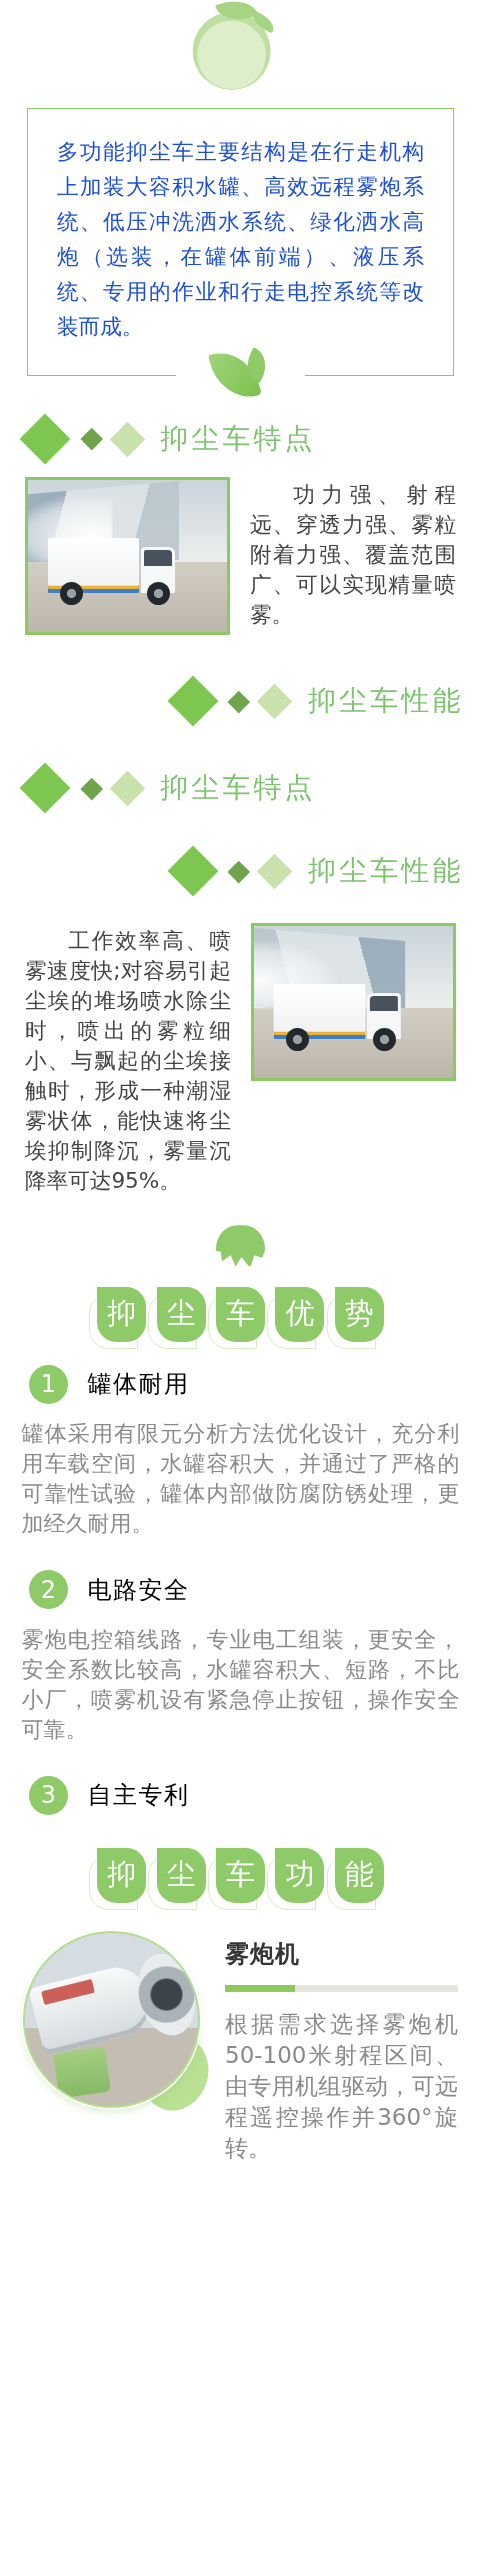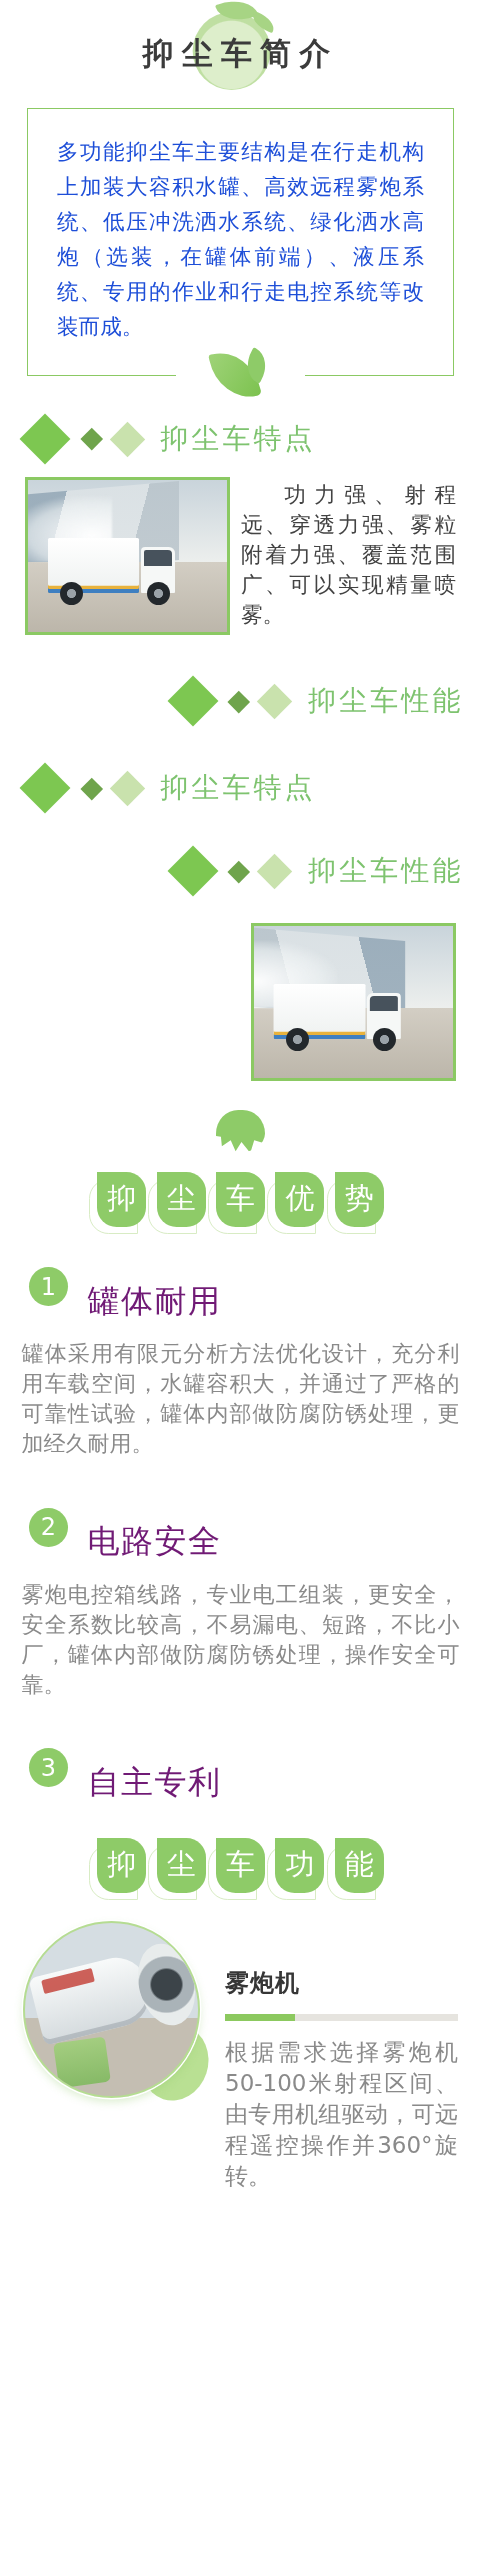--- a/index.html
+++ b/index.html
@@ -109,7 +109,6 @@
       <i class="leaf-a"></i>
       <i class="leaf-b"></i>
     </div>
-    <div class="page-title">抑尘车简介</div>
   </div>
 
   <div class="intro-box">

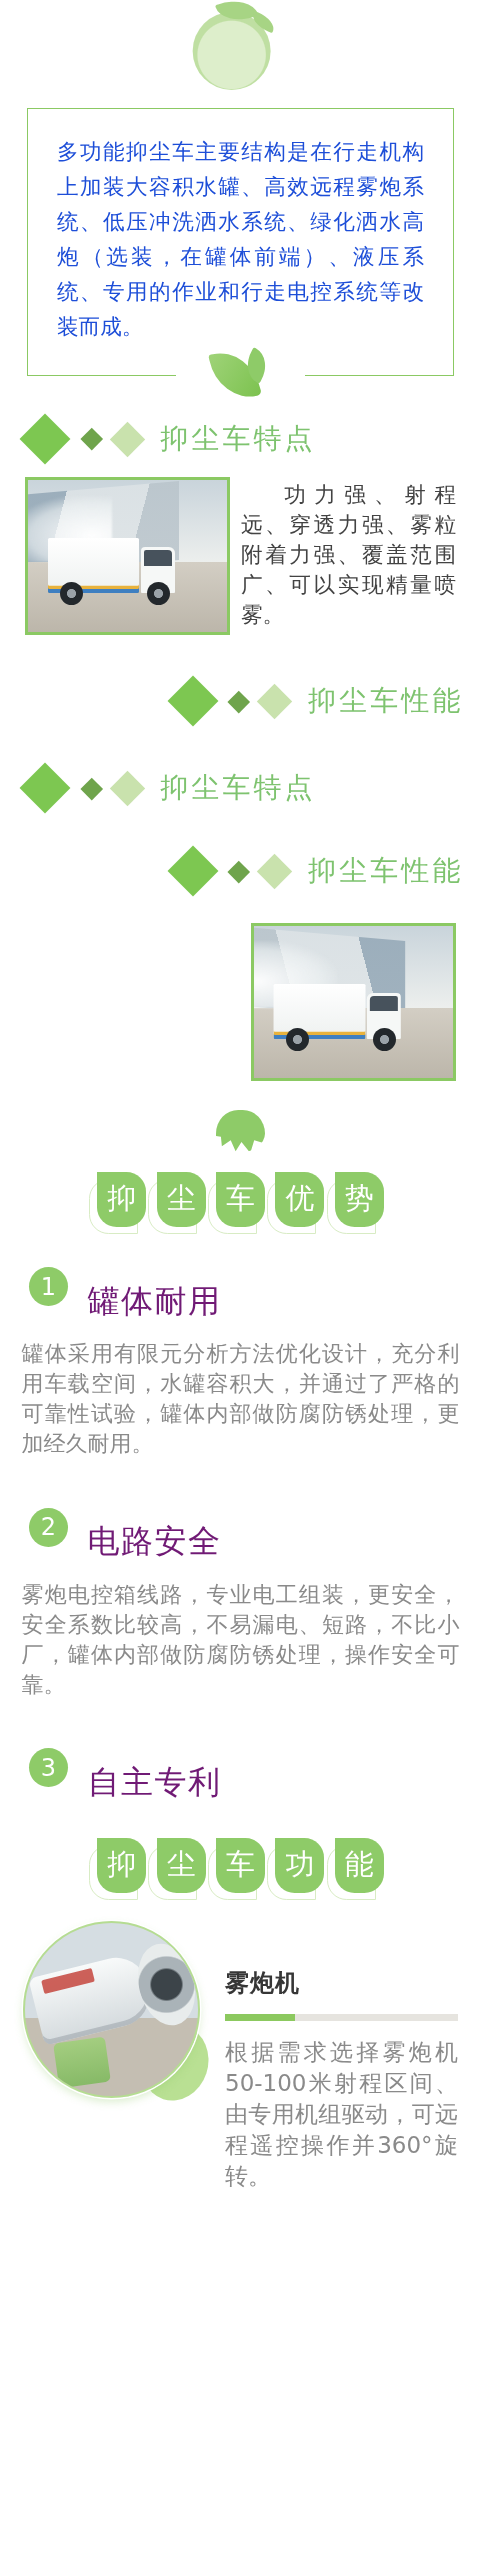--- a/index.html
+++ b/index.html
@@ -35,7 +35,7 @@
   .dh-label { margin-left:20.6px; font-size:28px; color:#7ec36f; letter-spacing:3.1px; white-space:nowrap; }
 
   
-  .feat-row { display:flex; gap:11px; padding:9.3px 25px 0; align-items:flex-start; }
+  .feat-row { display:flex; gap:20px; padding:9.3px 25px 0; align-items:flex-start; }
   .feat-row.img-right { flex-direction:row-reverse; }
   .feat-text { flex:1; font-size:21.6px; line-height:30px; color:#434343; text-align:justify; text-indent:2em; padding-top:3.1px; }
   .photo { flex:none; width:205px; height:158px; border:3.6px solid #8bc963; position:relative; overflow:hidden; background:#dfe4e6; }

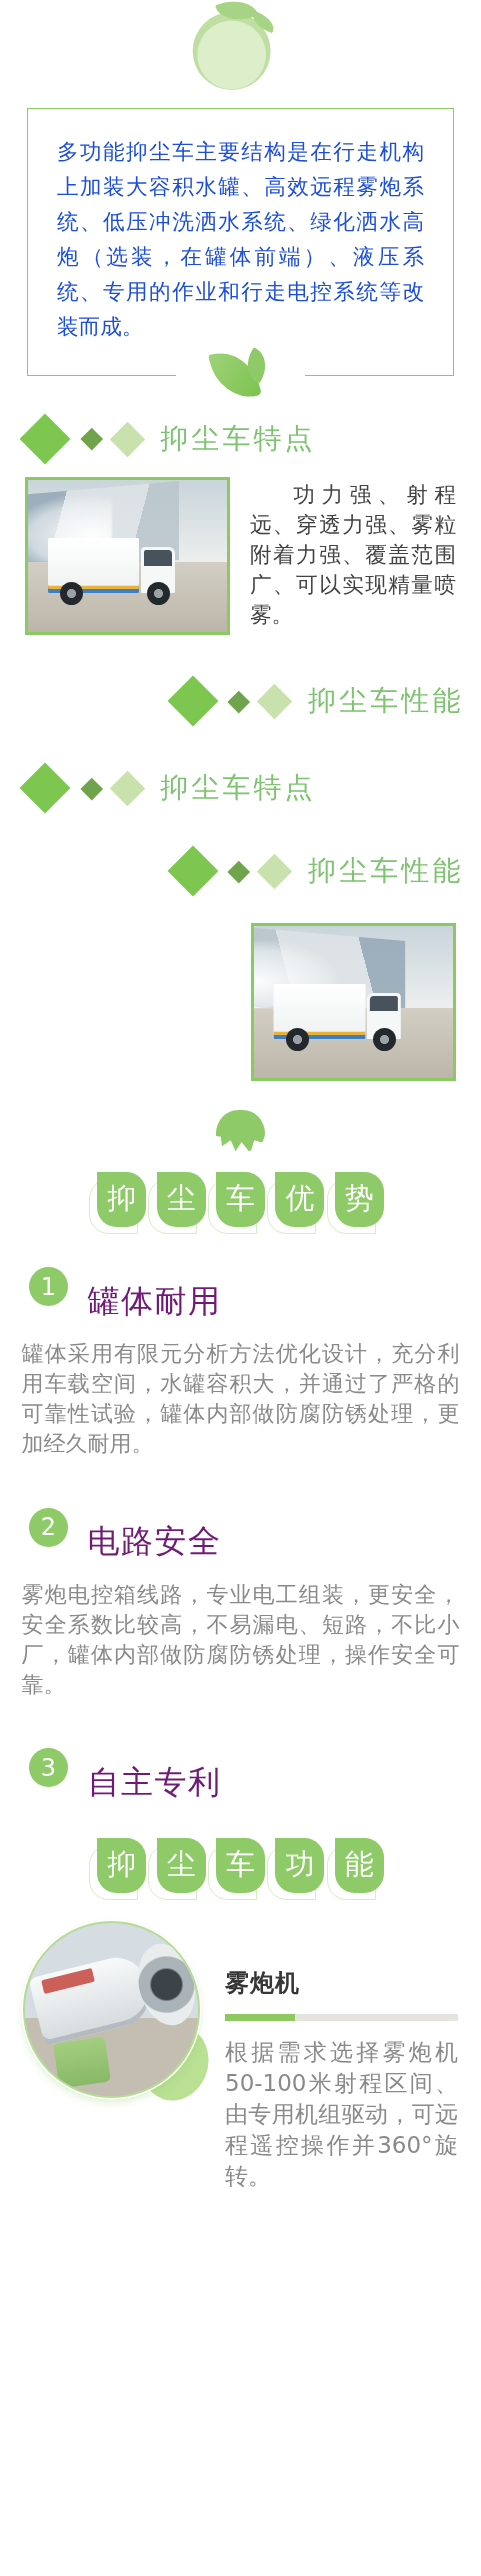--- a/index.html
+++ b/index.html
@@ -172,6 +172,7 @@
         <i class="t-w1"></i>
         <i class="t-w2"></i>
     </div>
+    <p class="feat-text">工作效率高、喷雾速度快;对容易引起尘埃的堆场喷水除尘时，喷出的雾粒细小、与飘起的尘埃接触时，形成一种潮湿雾状体，能快速将尘埃抑制降沉，雾量沉降率可达95%。</p>
   </div>
 
   <div class="leaf-small"></div>

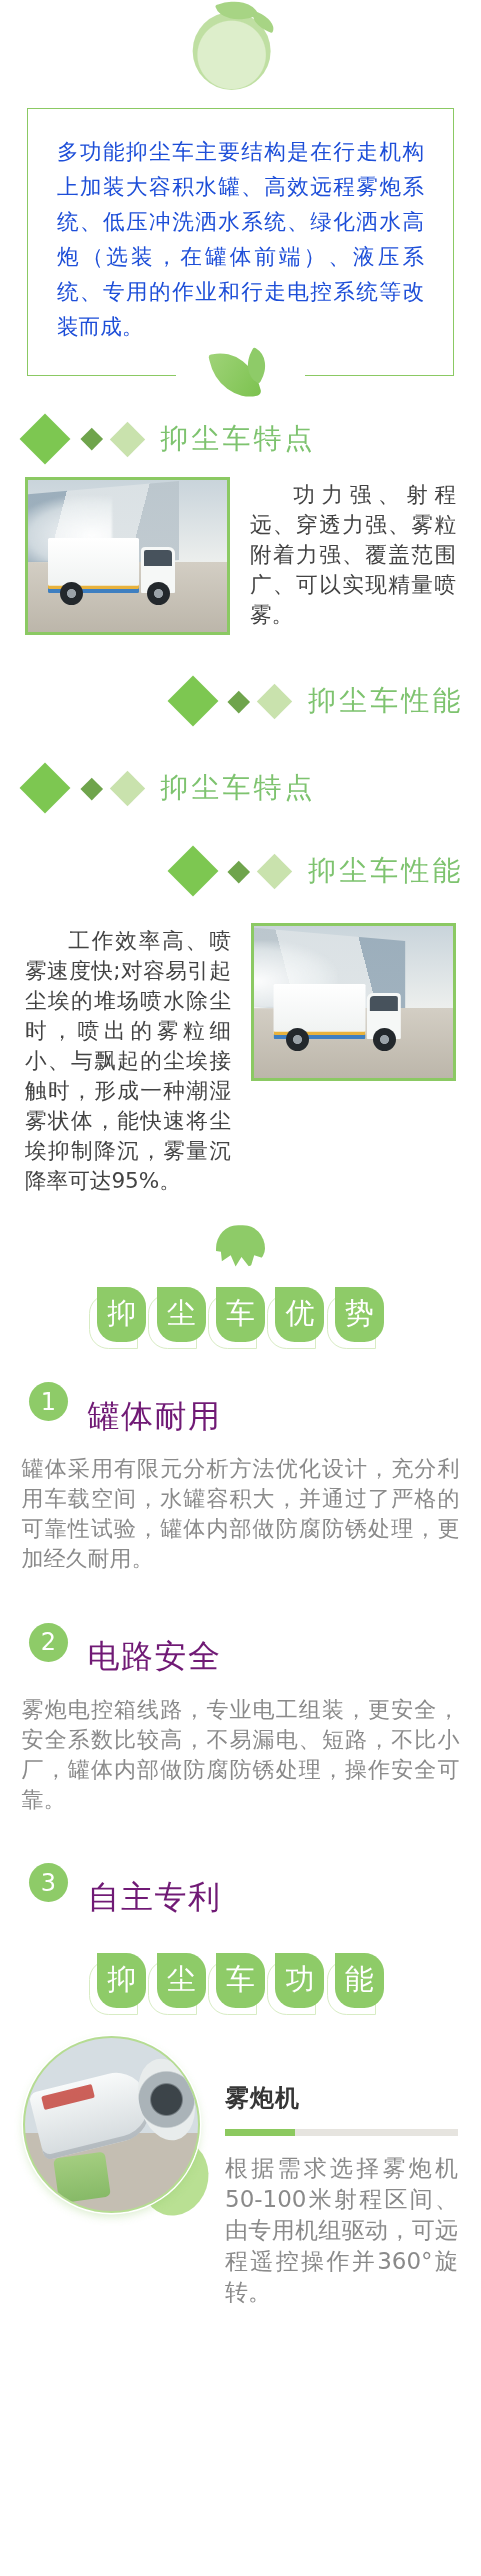--- a/index.html
+++ b/index.html
@@ -74,7 +74,7 @@
   .adv-head { display:flex; align-items:center; padding-left:7.2px; margin-top:31px; }
   .adv-num { flex:none; width:39px; height:39px; border-radius:50%; background:#8ecb68; color:#fff;
     font-size:24px; display:flex; align-items:center; justify-content:center; }
-  .adv-title { margin-left:19.6px; font-size:32px; color:#701a75; letter-spacing:1.5px;margin-top:30px; }
+  .adv-title { margin-left:19.6px; font-size:24px; color:#000000; letter-spacing:1.5px; }
   .adv-body { margin-top:15.5px; font-size:22px; line-height:30px; color:#8a8a8a; text-align:justify; }
   .adv-item.a1 .adv-head { margin-top:23px; }
 

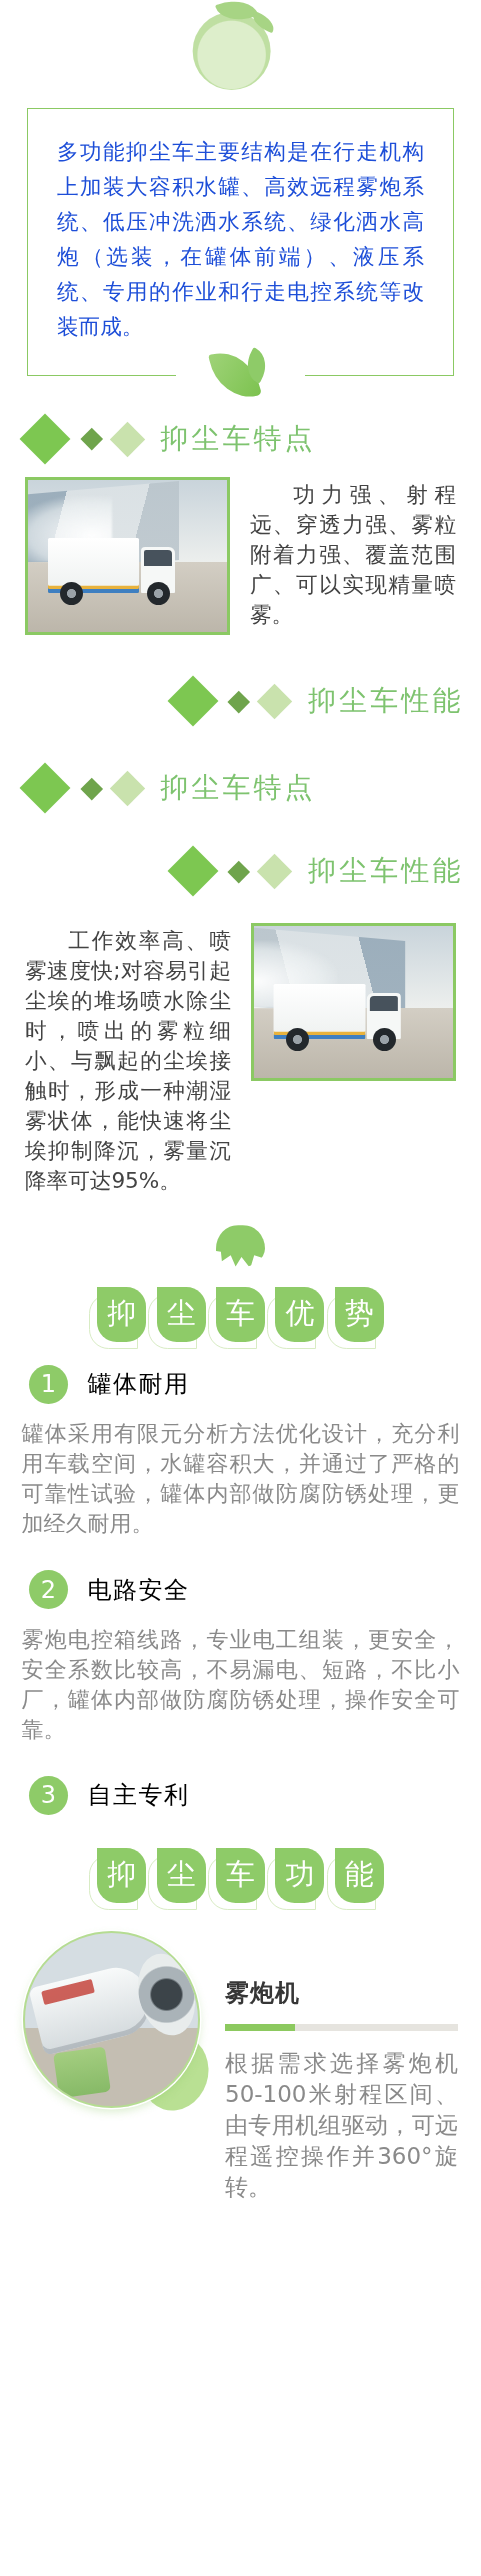--- a/index.html
+++ b/index.html
@@ -211,7 +211,7 @@
       <span class="adv-num">2</span>
       <span class="adv-title">电路安全</span>
     </div>
-    <p class="adv-body">雾炮电控箱线路，专业电工组装，更安全，安全系数比较高，不易漏电、短路，不比小厂，罐体内部做防腐防锈处理，操作安全可靠。</p>
+    <p class="adv-body">雾炮电控箱线路，专业电工组装，更安全，安全系数比较高，水罐容积大、短路，不比小厂，喷雾机设有紧急停止按钮，操作安全可靠。</p>
   </div>
   <div class="adv-item">
     <div class="adv-head">

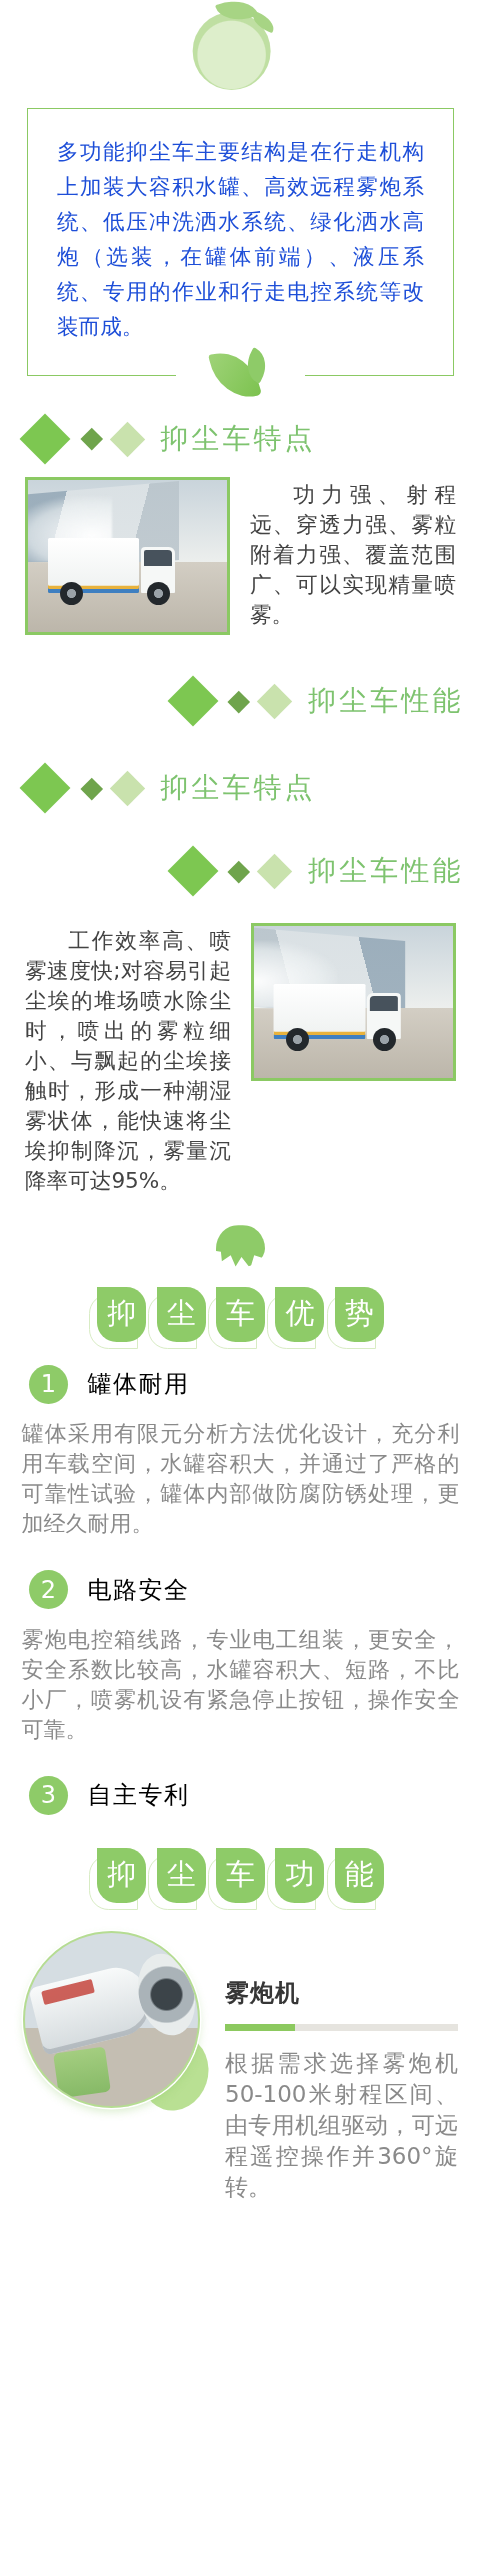--- a/index.html
+++ b/index.html
@@ -86,7 +86,7 @@
   .cir { position:absolute; inset:0; border-radius:50%; border:2.1px solid #b5dc92; overflow:hidden;
     background:linear-gradient(#d5dde2 55%, #c4beb2 55%); box-shadow:0 0 0 1.5px #ffffff, 0 4.1px 8.2px rgba(140,200,100,.30); }
   .func-text { flex:1; padding-top:7.2px; min-width:0; }
-  .func-title { font-size:24px; font-weight:600; color:#363636; letter-spacing:1px;margin-top:39px; }
+  .func-title { font-size:24px; font-weight:600; color:#363636; letter-spacing:1px; }
   .bar { margin-top:15.5px; width:100%; height:6.7px; background:#e6e4df; }
   .bar .bar-fill { display:block; width:30%; height:100%; background:#8cc95f; }
   .func-desc { margin-top:16.5px; font-size:23px; line-height:31px; color:#8a8a8a; text-align:justify; }

